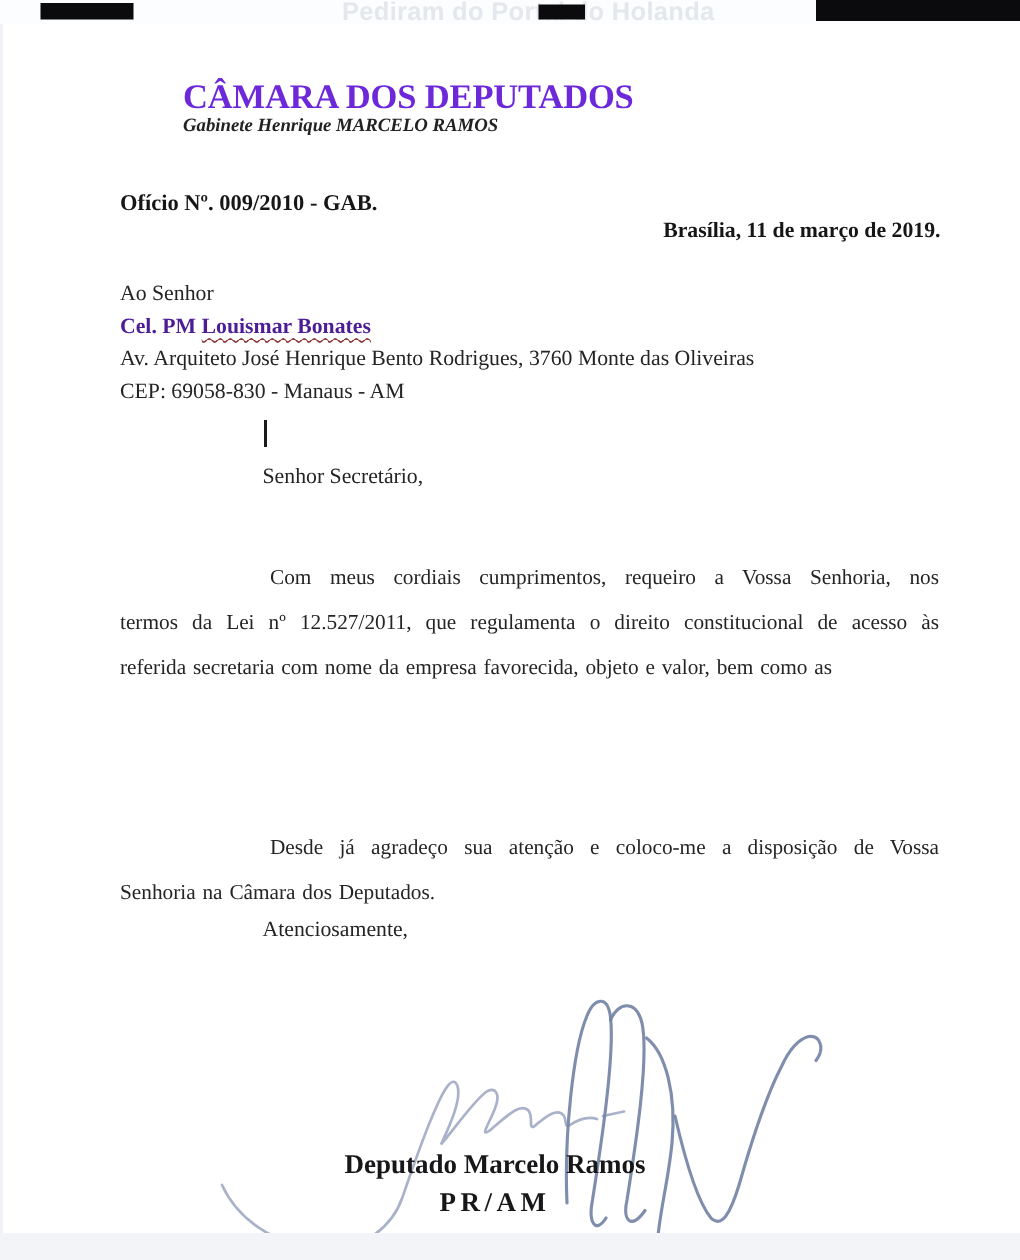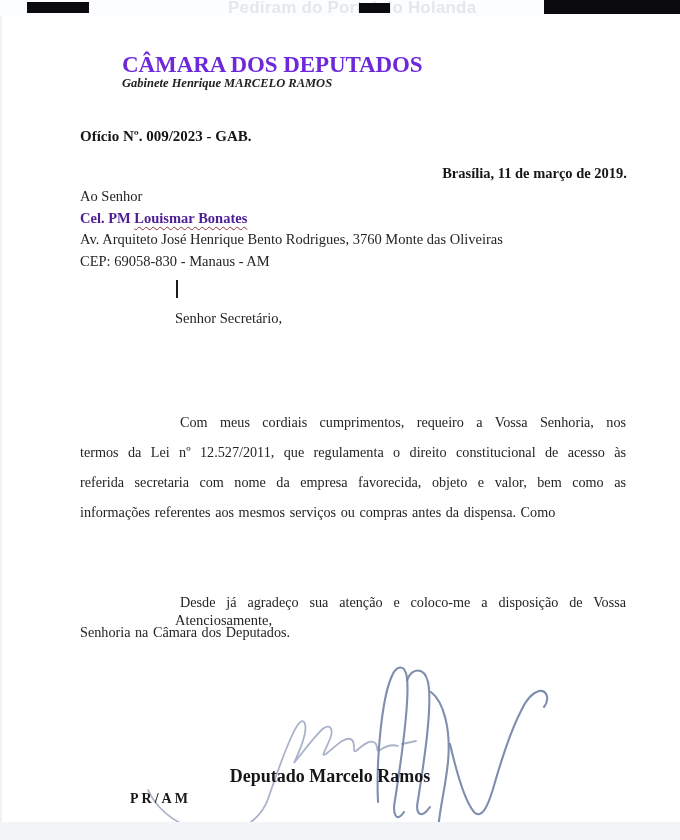--- a/index.html
+++ b/index.html
@@ -71,7 +71,7 @@
 <div class="org">CÂMARA DOS DEPUTADOS</div>
 <div class="office">Gabinete Henrique MARCELO RAMOS</div>
 
-<div class="oficio">Ofício Nº. 009/2023 - GAB.</div>
+<div class="oficio">Ofício Nº. 009/2010 - GAB.</div>
 <div class="dateline">Brasília, 11 de março de 2019.</div>
 
 <div class="address">

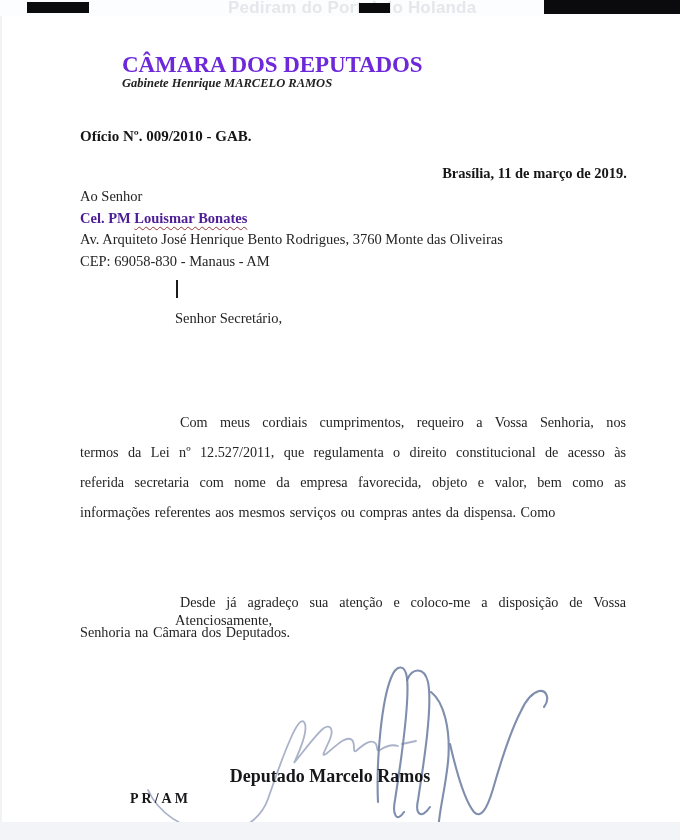--- a/index.html
+++ b/index.html
@@ -24,7 +24,7 @@
   
   .oficio{position:absolute;left:80px;top:128px;font-size:15px;font-weight:bold;color:#161616;}
   .dateline{position:absolute;left:80px;top:146px;width:547px;text-align:right;
-            font-size:14.5px;font-weight:bold;color:#161616;margin-top:19px;}
+            font-size:14.5px;font-weight:bold;color:#161616;}
 
   
   .address{position:absolute;left:80px;top:186px;font-size:14.5px;line-height:21.5px;color:#242424;}

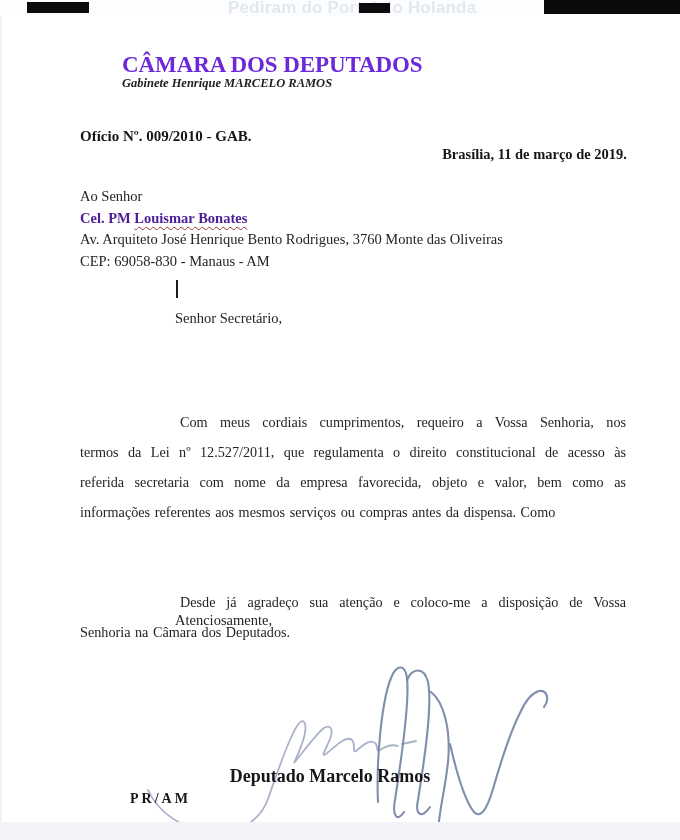--- a/index.html
+++ b/index.html
@@ -40,7 +40,7 @@
   .para{position:absolute;left:80px;width:546px;font-size:14.2px;line-height:30px;color:#242424;
         overflow:hidden;}
   .para .line{text-align:justify;text-align-last:justify;word-spacing:1px;white-space:normal;}
-  .para .line:first-child{padding-left:100px;margin-top:37px;}
+  .para .line:first-child{padding-left:100px;}
   .para .line:last-child{text-align-last:left;}
   .para1{top:370px;}
   .para2{top:550px;}

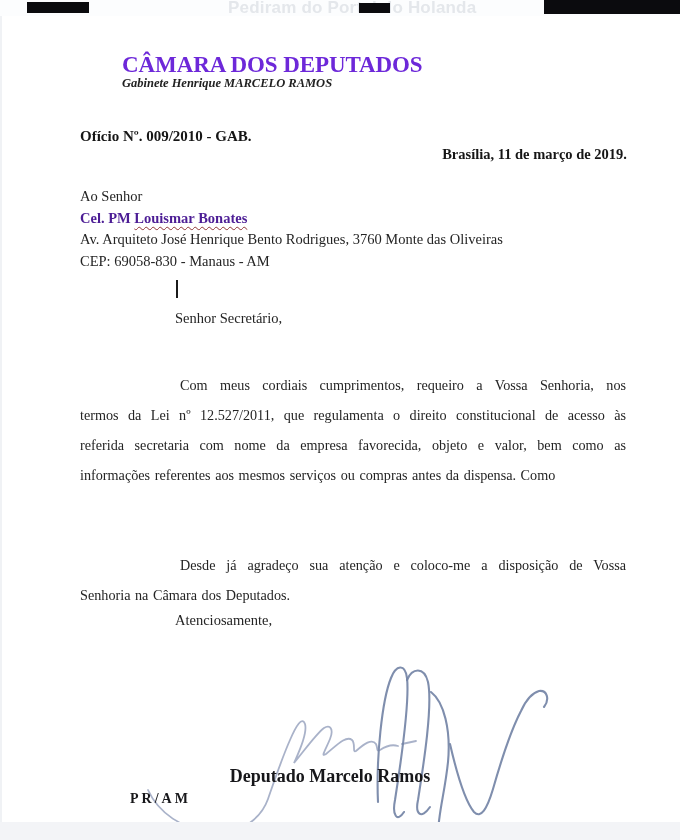--- a/index.html
+++ b/index.html
@@ -89,7 +89,6 @@
     <div class="line">Com meus cordiais cumprimentos, requeiro a Vossa Senhoria, nos</div>
     <div class="line">termos da Lei nº 12.527/2011, que regulamenta o direito constitucional de acesso às</div>
     <div class="line">referida secretaria com nome da empresa favorecida, objeto e valor, bem como as</div>
-    <div class="line">informações referentes aos mesmos serviços ou compras antes da dispensa. Como</div>
   </div>
 <div class="para para2">
     <div class="line">Desde já agradeço sua atenção e coloco-me a disposição de Vossa</div>

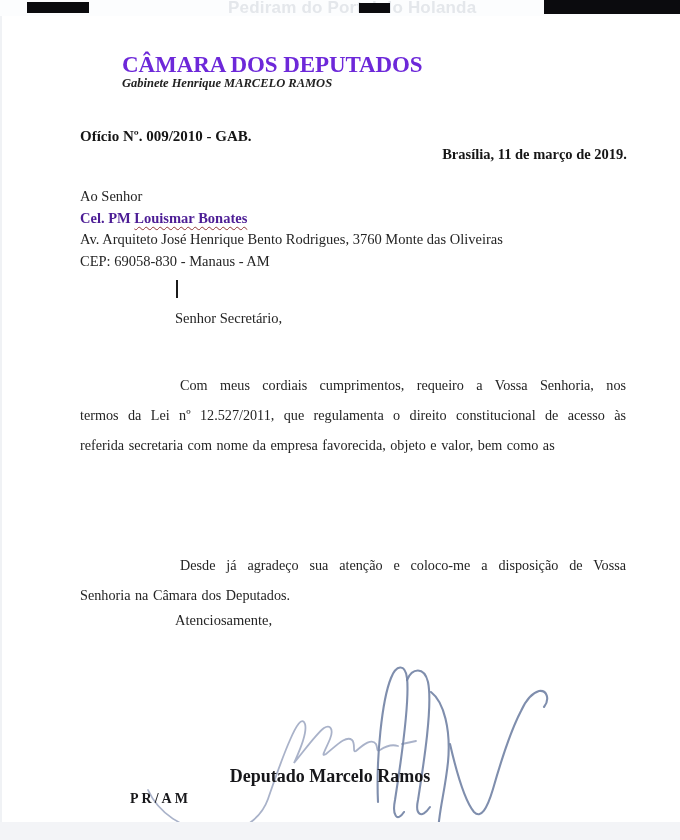--- a/index.html
+++ b/index.html
@@ -49,8 +49,8 @@
   
   .sig-name{position:absolute;left:130px;top:766px;width:400px;text-align:center;
             font-size:18px;font-weight:bold;color:#17171a;}
-  .sig-party{position:absolute;left:130px;top:791px;width:400px;text-align:left;
-             font-size:14px;font-weight:bold;letter-spacing:3px;color:#17171a;}
+  .sig-party{position:absolute;left:130px;top:791px;width:400px;text-align:center;
+             font-size:18px;font-weight:bold;letter-spacing:3px;color:#17171a;}
   .sig-svg{position:absolute;left:0;top:0;width:680px;height:840px;pointer-events:none;}
   .sig-svg path{fill:none;stroke:#7484a6;stroke-width:2.1;stroke-linecap:round;opacity:0.92;}
   .sig-svg path.lite{stroke:#9aa5bf;stroke-width:1.8;opacity:0.85;}

